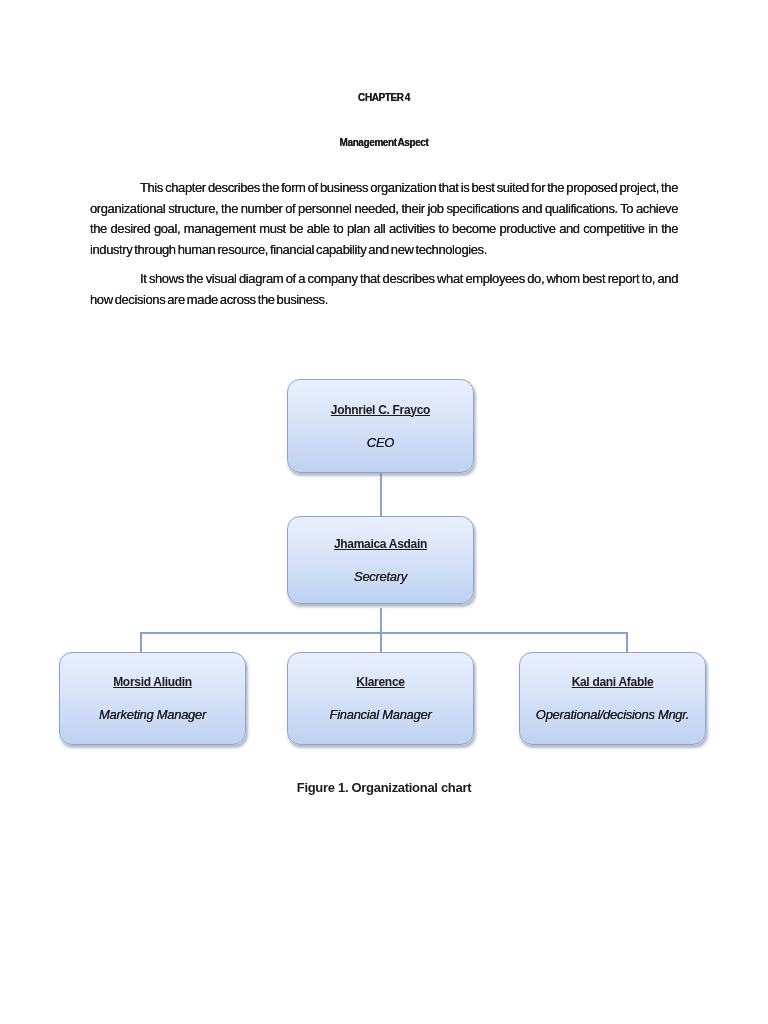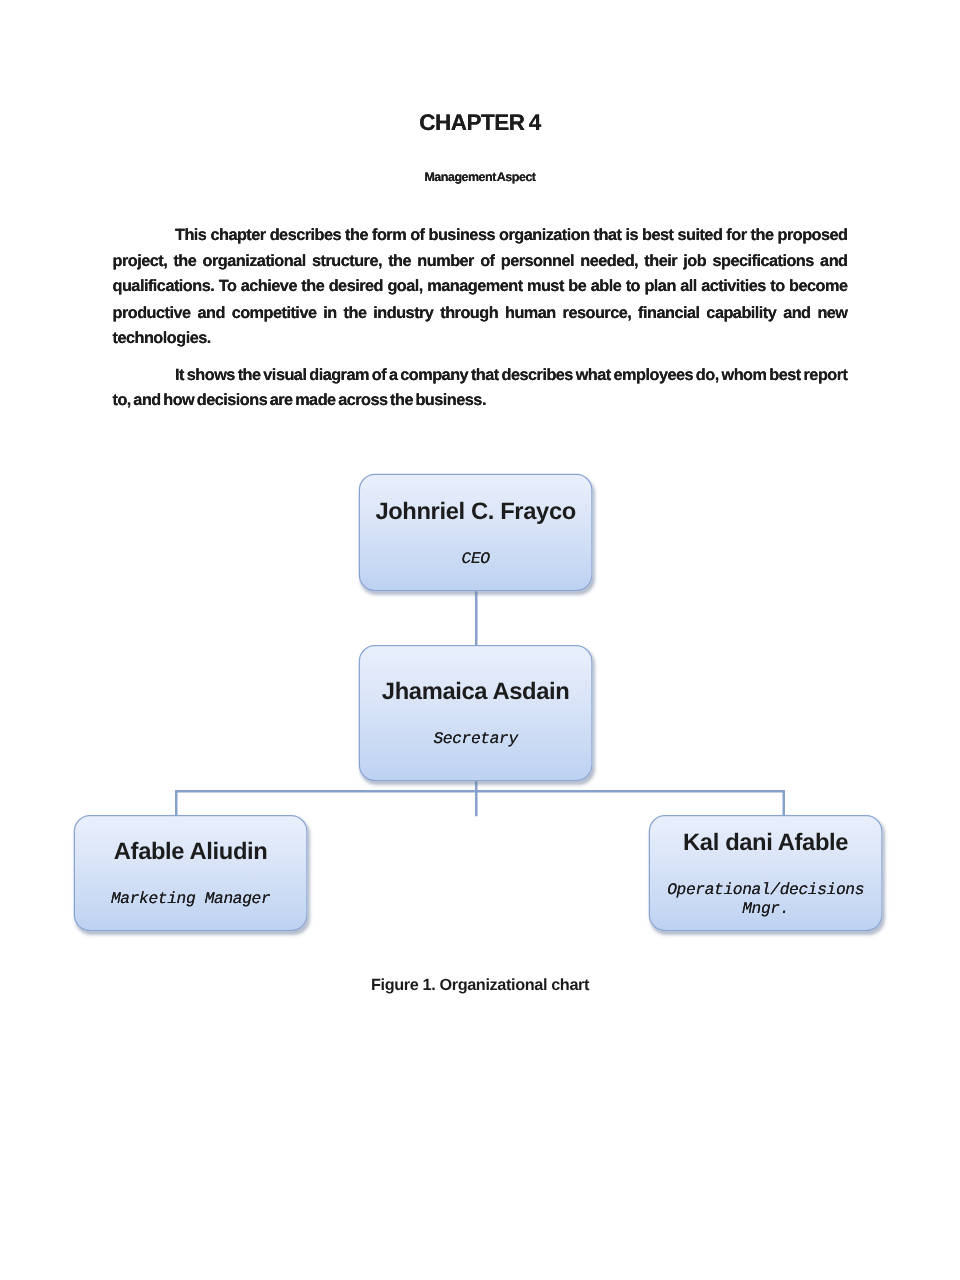--- a/index.html
+++ b/index.html
@@ -25,7 +25,7 @@
     margin-top:88px;
     text-align:center;
     font-weight:700;
-    font-size:18px;
+    font-size:10px;
   }
   .section-title{
     margin-top:24px;

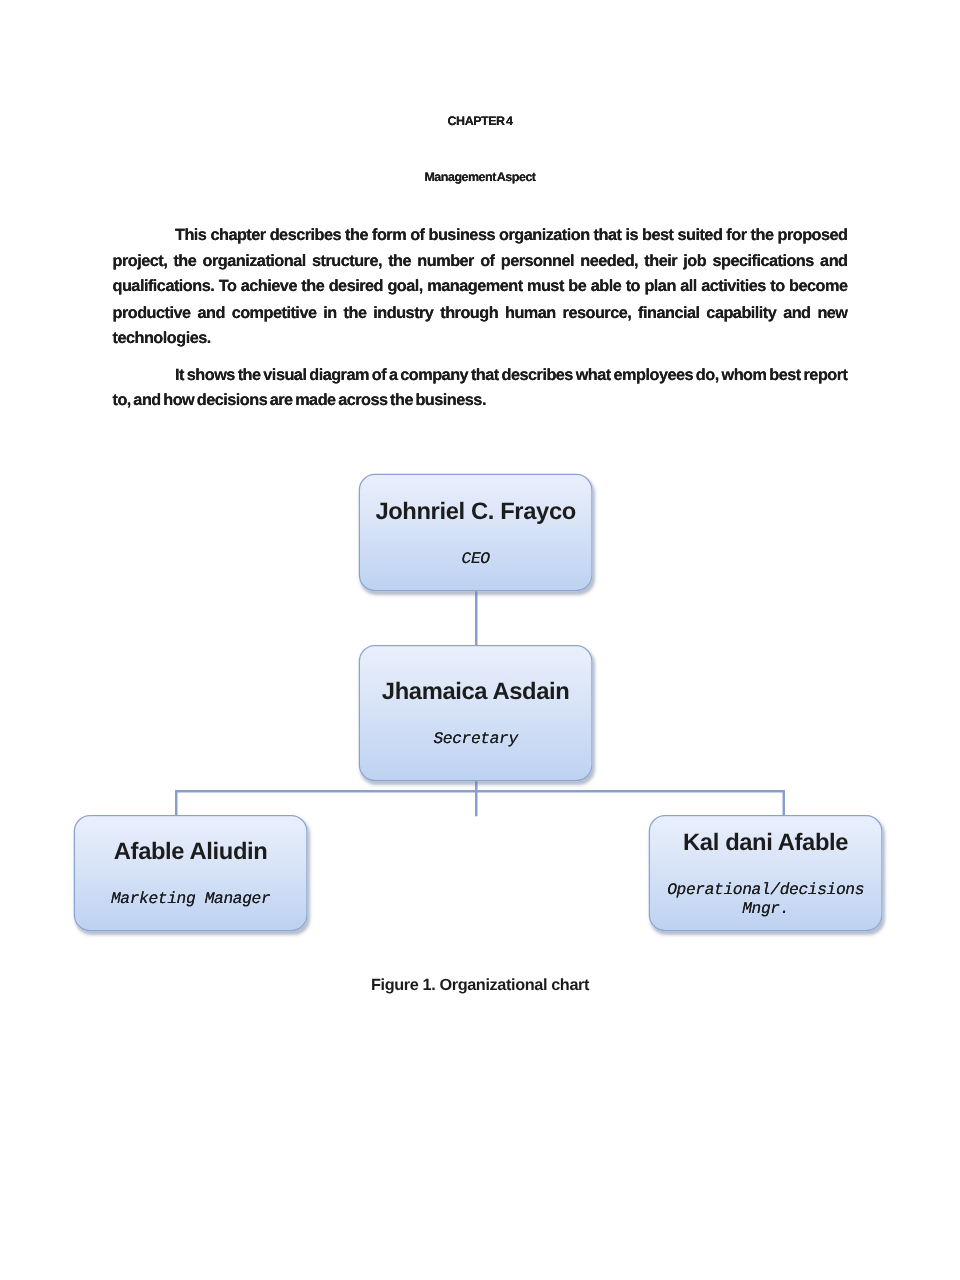--- a/index.html
+++ b/index.html
@@ -37,7 +37,6 @@
     margin:25px 0 0 0;
     text-align:justify;
     text-indent:50px;
-    font-weight:bold;
   }
   .subsection-heading{
     margin-top:14px;

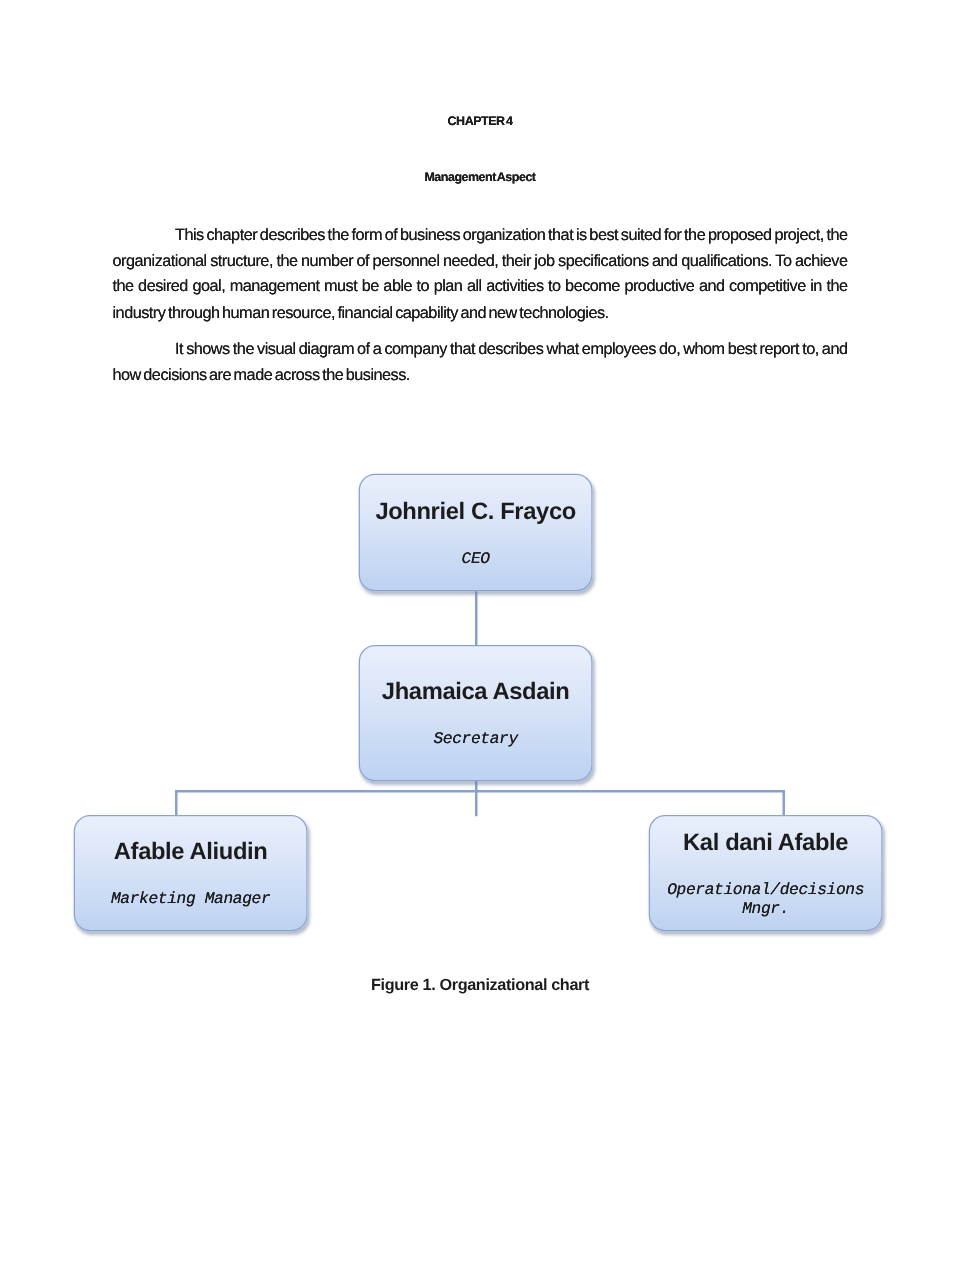--- a/index.html
+++ b/index.html
@@ -63,8 +63,9 @@
   }
   .node .name{
     font-weight:700;
-    font-size:19px;
+    font-size:12px;
     letter-spacing:-0.3px;
+    text-decoration:underline;
   }
   .node .title{
     font-style:italic;

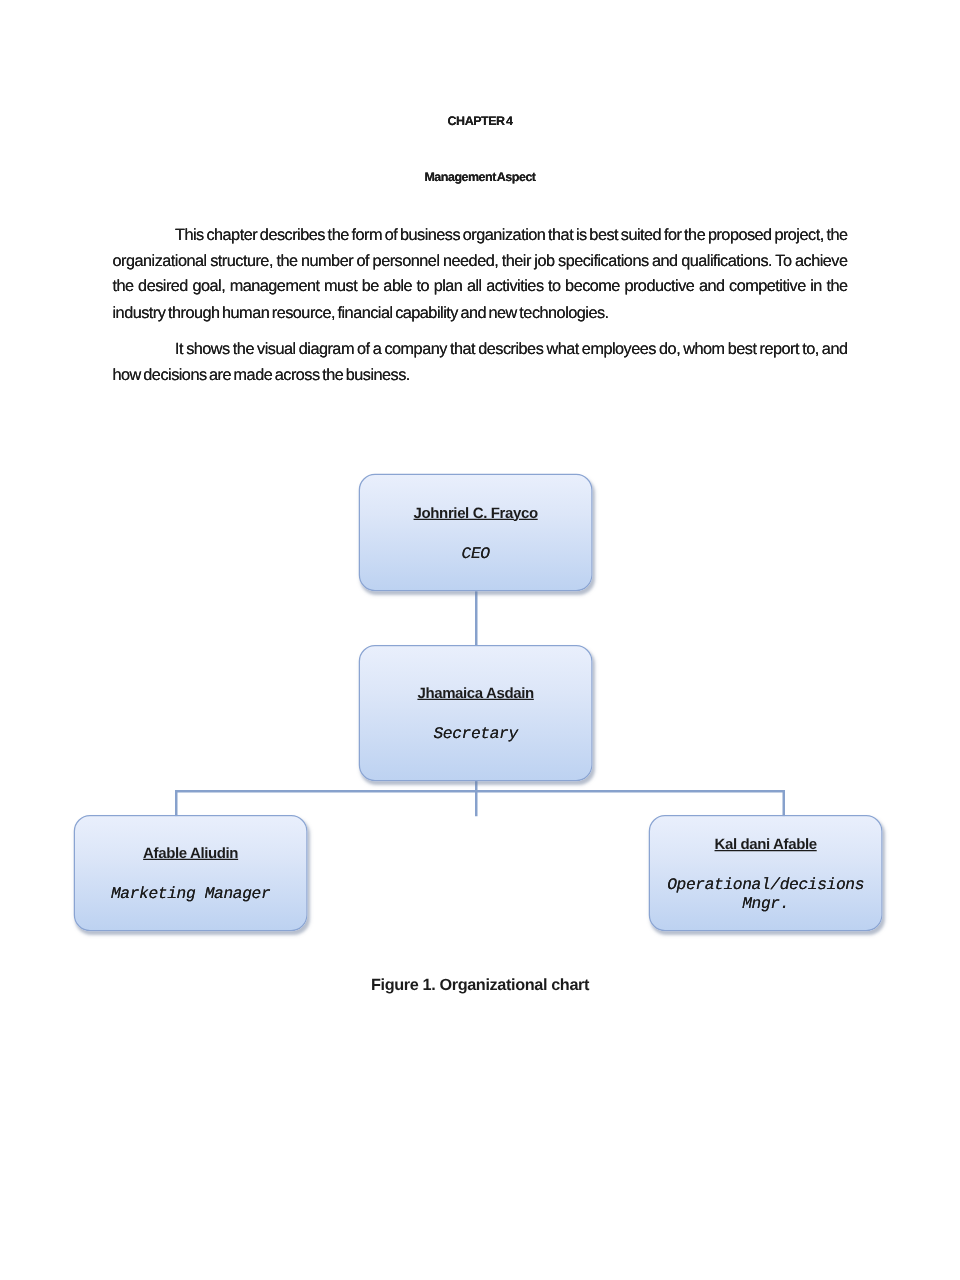--- a/index.html
+++ b/index.html
@@ -72,7 +72,6 @@
     font-size:13px;
     letter-spacing:-0.3px;
     text-shadow:0 0 0.45px currentColor;
-    font-family:Liberation Mono, monospace;
   }
   .conn{position:absolute;background:#87a1cc;}
   .conn.v{width:2px;}

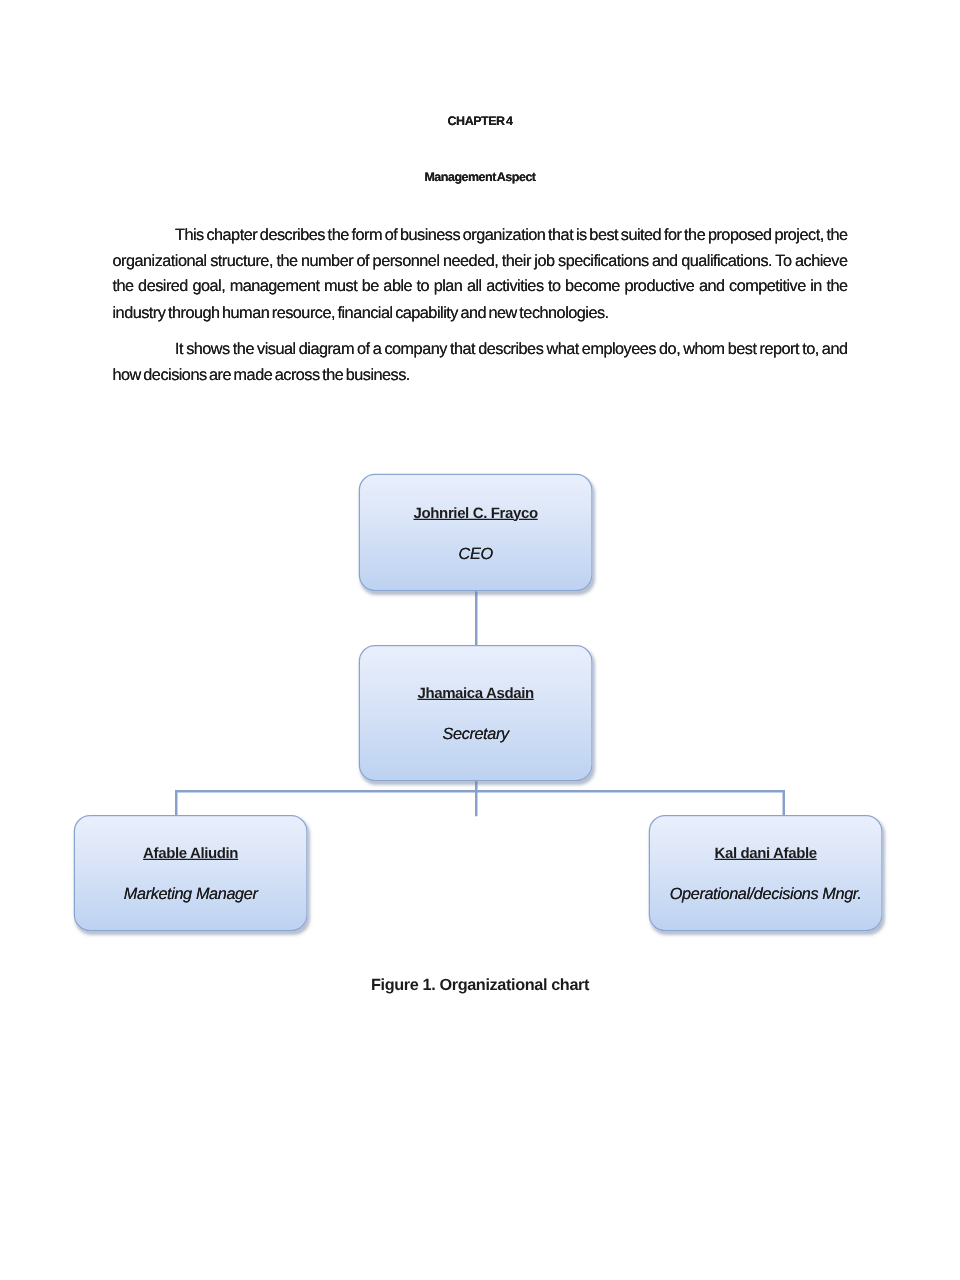--- a/index.html
+++ b/index.html
@@ -78,7 +78,7 @@
   .conn.h{height:2px;}
 
   .node-ceo{left:287px;top:379px;height:94px;}
-  .node-secretary{left:287px;top:516px;height:109px;}
+  .node-secretary{left:287px;top:516px;height:88px;}
   .node-marketing{left:59px;top:652px;height:93px;}
   .node-financial{left:287px;top:652px;height:93px;}
   .node-operational{left:519px;top:652px;height:93px;}

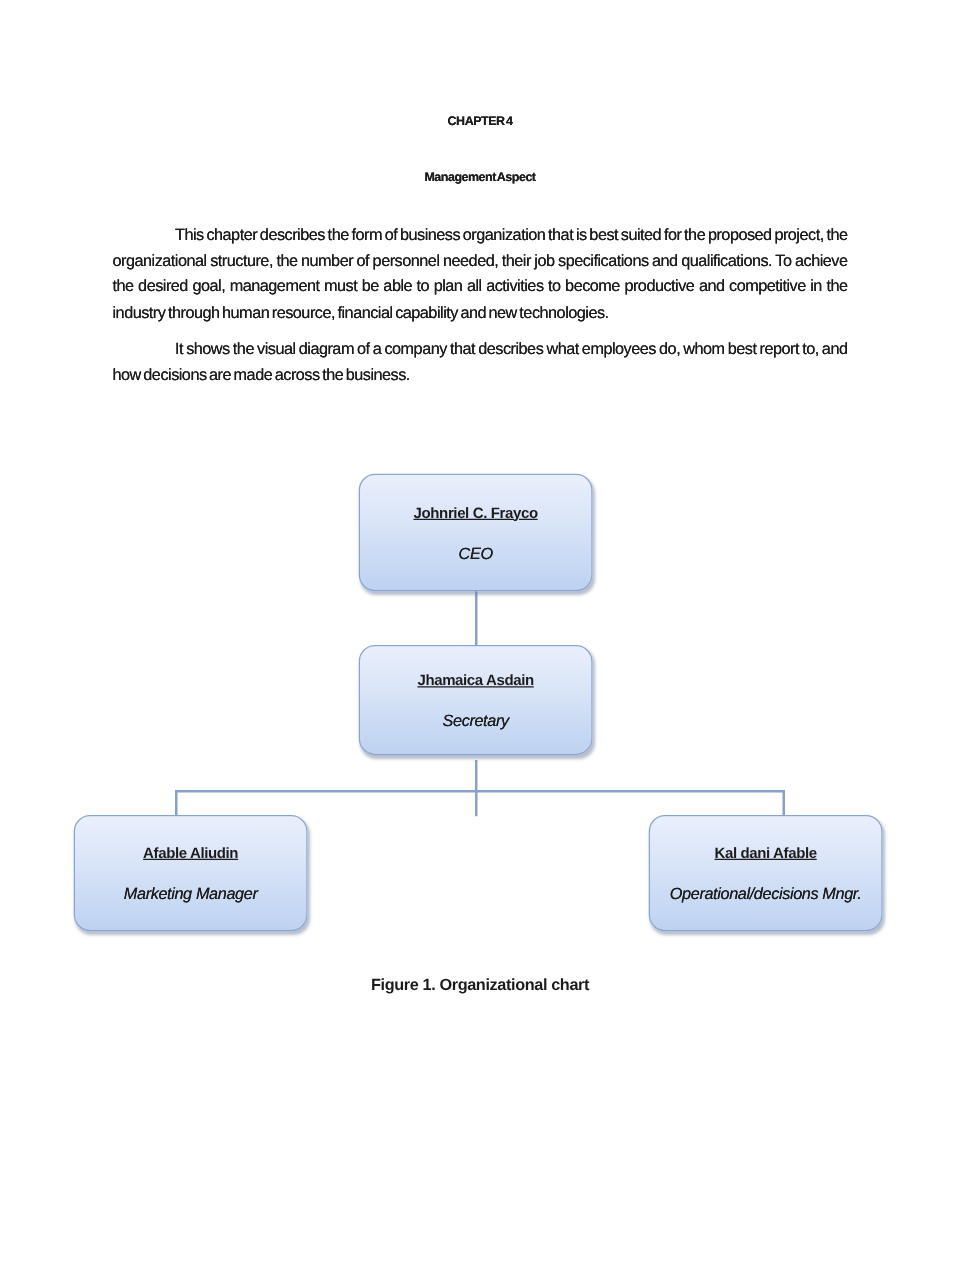--- a/index.html
+++ b/index.html
@@ -131,7 +131,7 @@
     </div>
 
     <div class="node node-marketing">
-      <span class="name">Afable Aliudin</span>
+      <span class="name">Morsid Aliudin</span>
       <span class="title">Marketing Manager</span>
     </div>
 

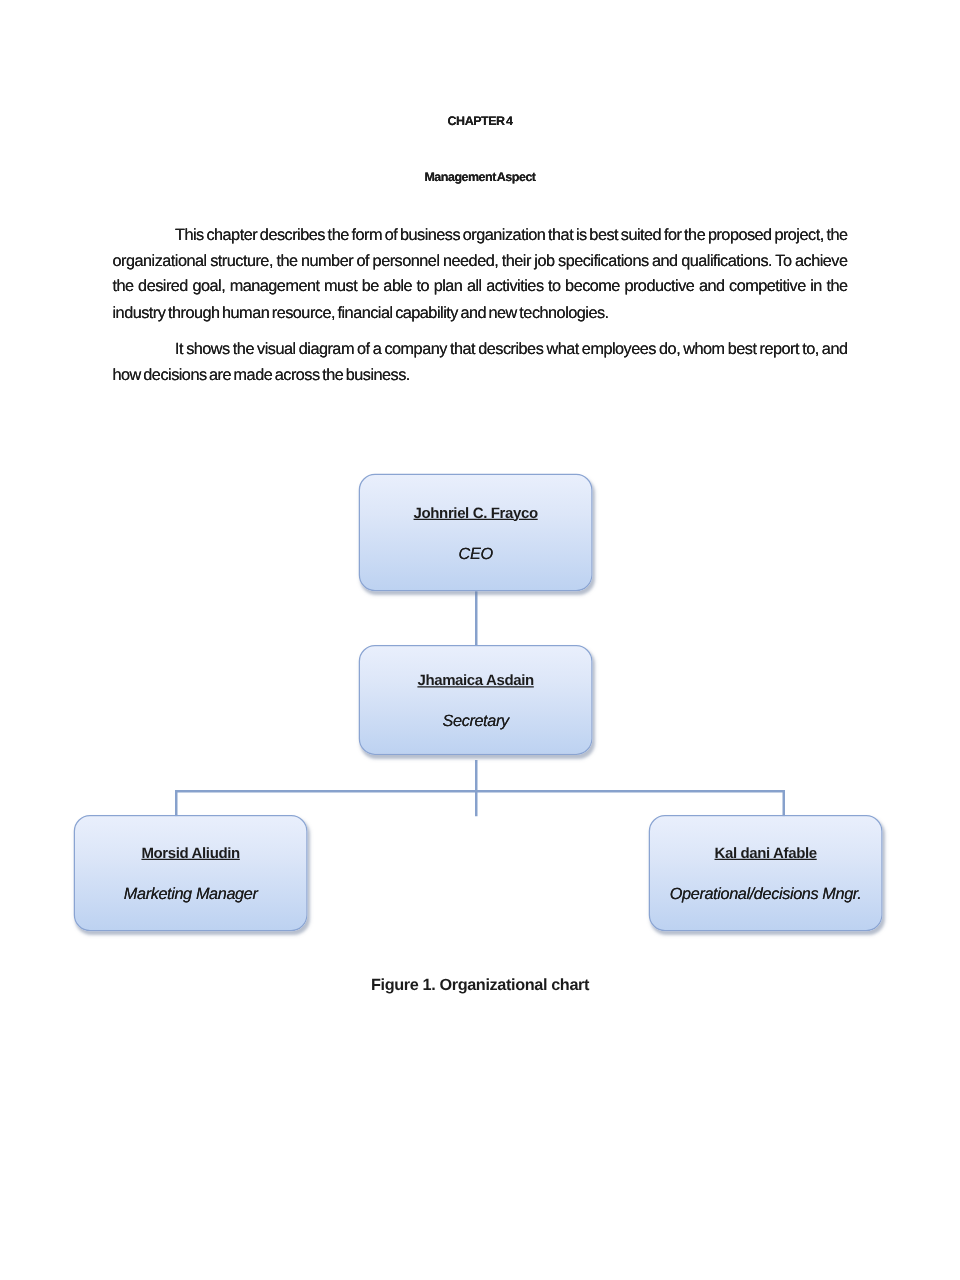--- a/index.html
+++ b/index.html
@@ -135,6 +135,10 @@
       <span class="title">Marketing Manager</span>
     </div>
 
+    <div class="node node-financial">
+      <span class="name">Klarence</span>
+      <span class="title">Financial Manager</span>
+    </div>
 
     <div class="node node-operational">
       <span class="name">Kal dani Afable</span>

